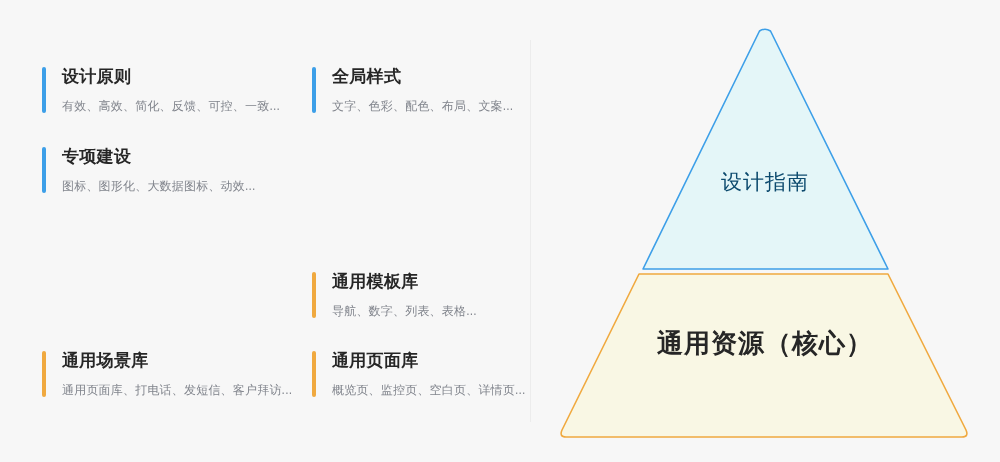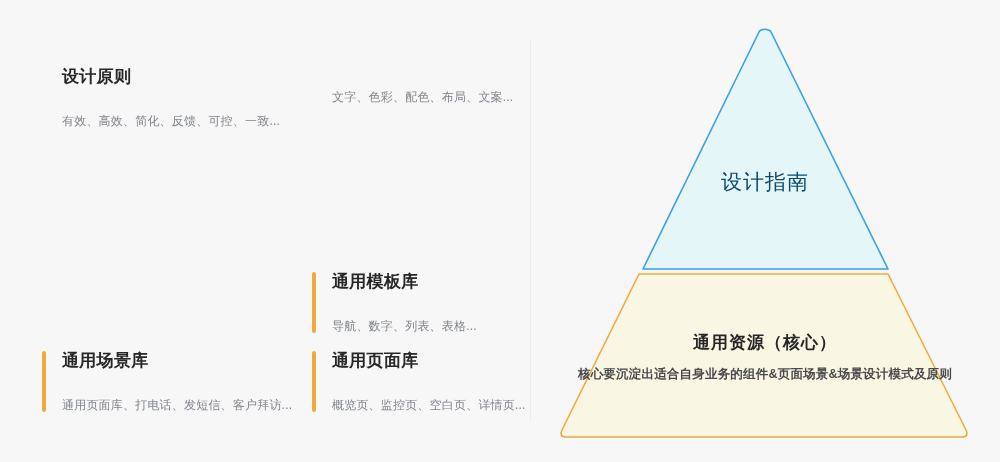--- a/index.html
+++ b/index.html
@@ -58,7 +58,7 @@
   }
 
   
-  .item.r0 { top: 65px; align-items: flex-end; }
+  .item.r0 { top: 65px; }
   .item.r1 { top: 145px; }
   .item.r2 { top: 270px; }
   .item.r3 { top: 349px; }

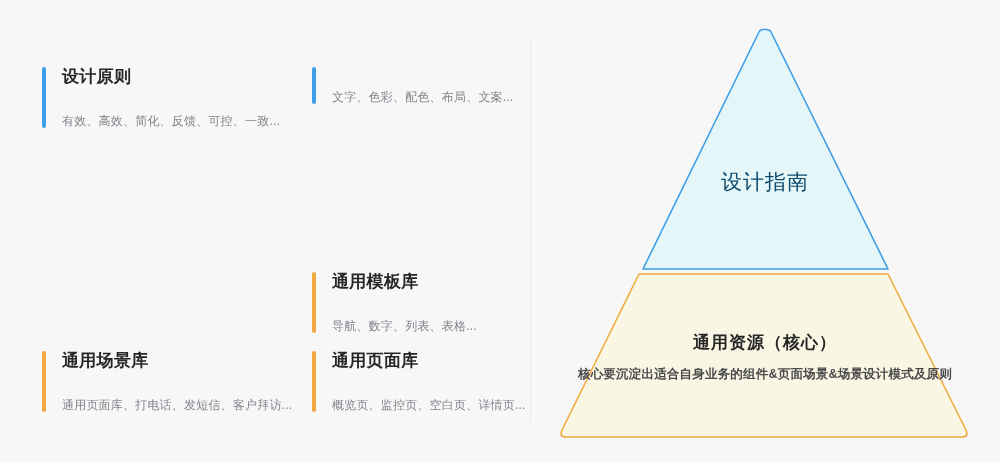--- a/index.html
+++ b/index.html
@@ -184,6 +184,7 @@
       <div class="item r0">
         <div class="accent blue"></div>
         <div class="item-body">
+          <div class="item-title">全局样式</div>
           <div class="item-desc">文字、色彩、配色、布局、文案...</div>
         </div>
       </div>

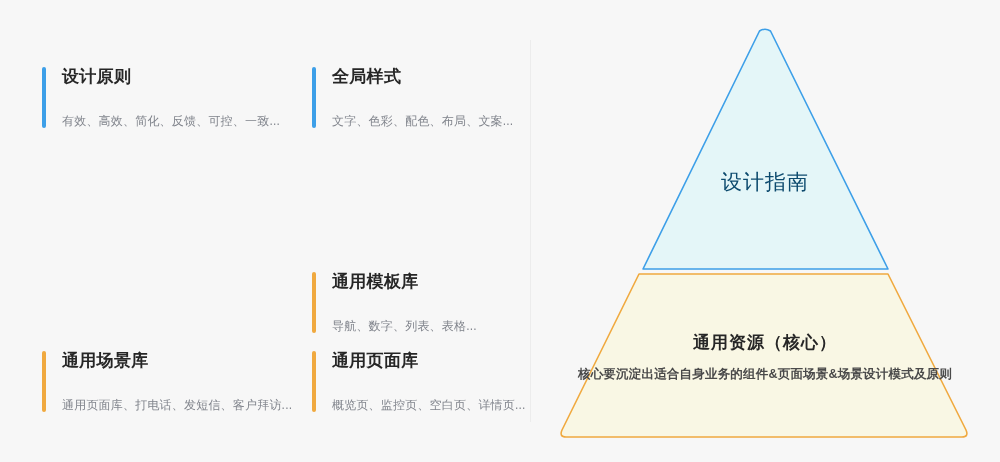--- a/index.html
+++ b/index.html
@@ -90,7 +90,7 @@
   }
 
   .item-desc {
-    margin-top: 24px;
+    margin-top: 9px;
     font-size: 12px;
     line-height: 17px;
     color: #80848c;

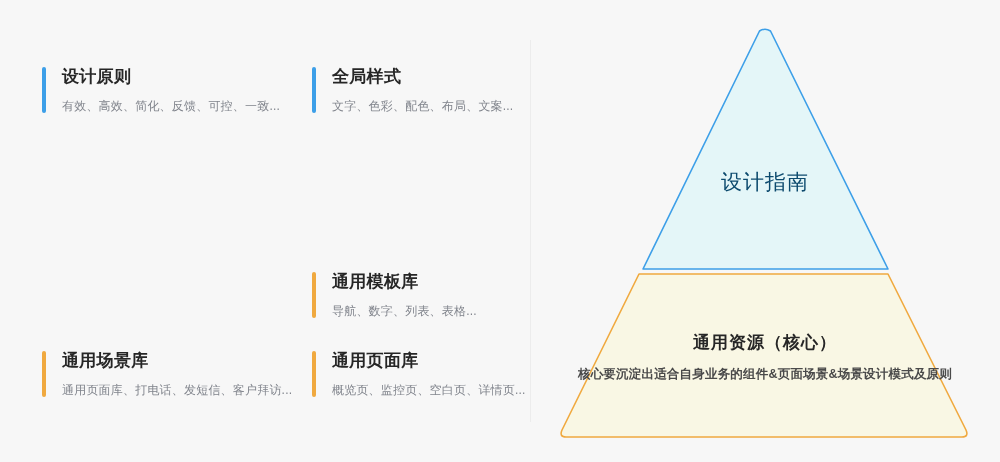--- a/index.html
+++ b/index.html
@@ -167,6 +167,13 @@
         </div>
       </div>
 
+      <div class="item r1">
+        <div class="accent blue"></div>
+        <div class="item-body">
+          <div class="item-title">专项建设</div>
+          <div class="item-desc">图标、图形化、大数据图标、动效...</div>
+        </div>
+      </div>
 
 
       <div class="item r3">

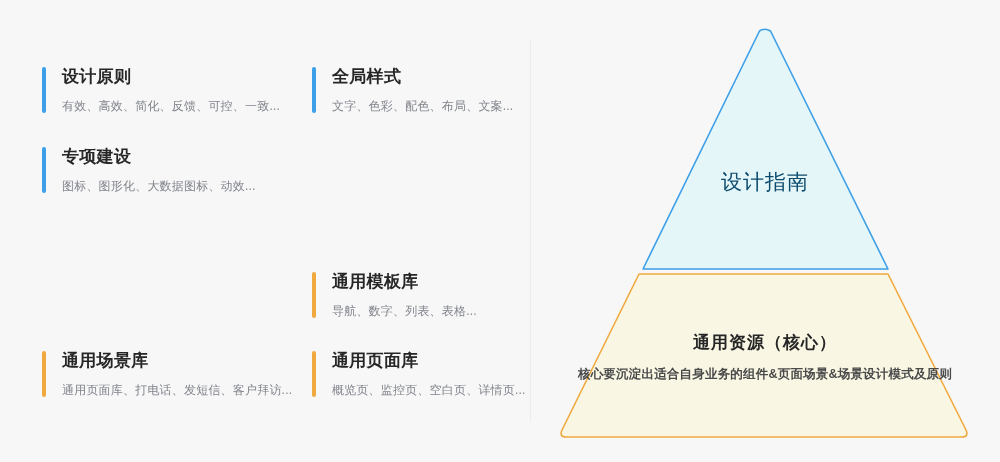--- a/index.html
+++ b/index.html
@@ -133,7 +133,7 @@
     left: 0;
     width: 470px;
     top: 328px;
-    font-size: 17px;
+    font-size: 26px;
     line-height: 30px;
     color: #262626;
     font-weight: bold;

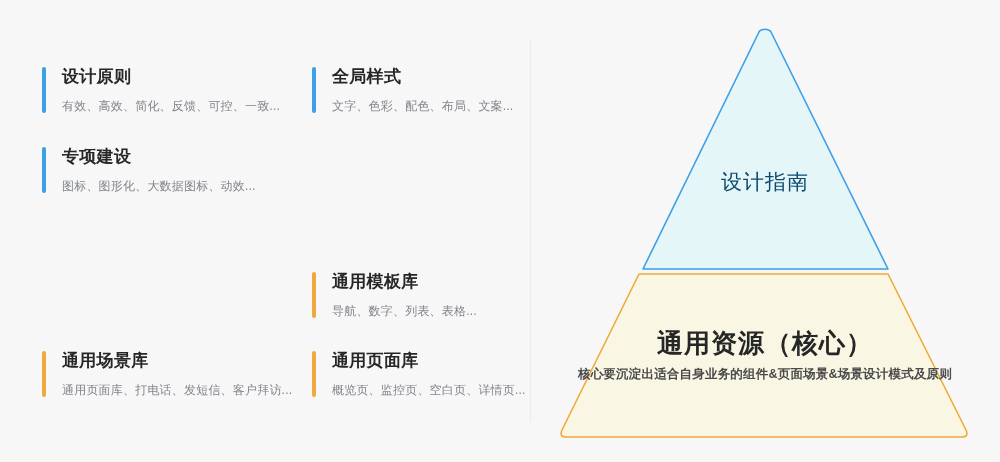--- a/index.html
+++ b/index.html
@@ -244,7 +244,6 @@
 
     <div class="pyr-label pyr-bottom-label">通用资源（核心）</div>
 
-    <div class="pyr-label pyr-bottom-sub">核心要沉淀出适合自身业务的组件&amp;页面场景&amp;场景设计模式及原则</div>
   </div>
 
 </div>

